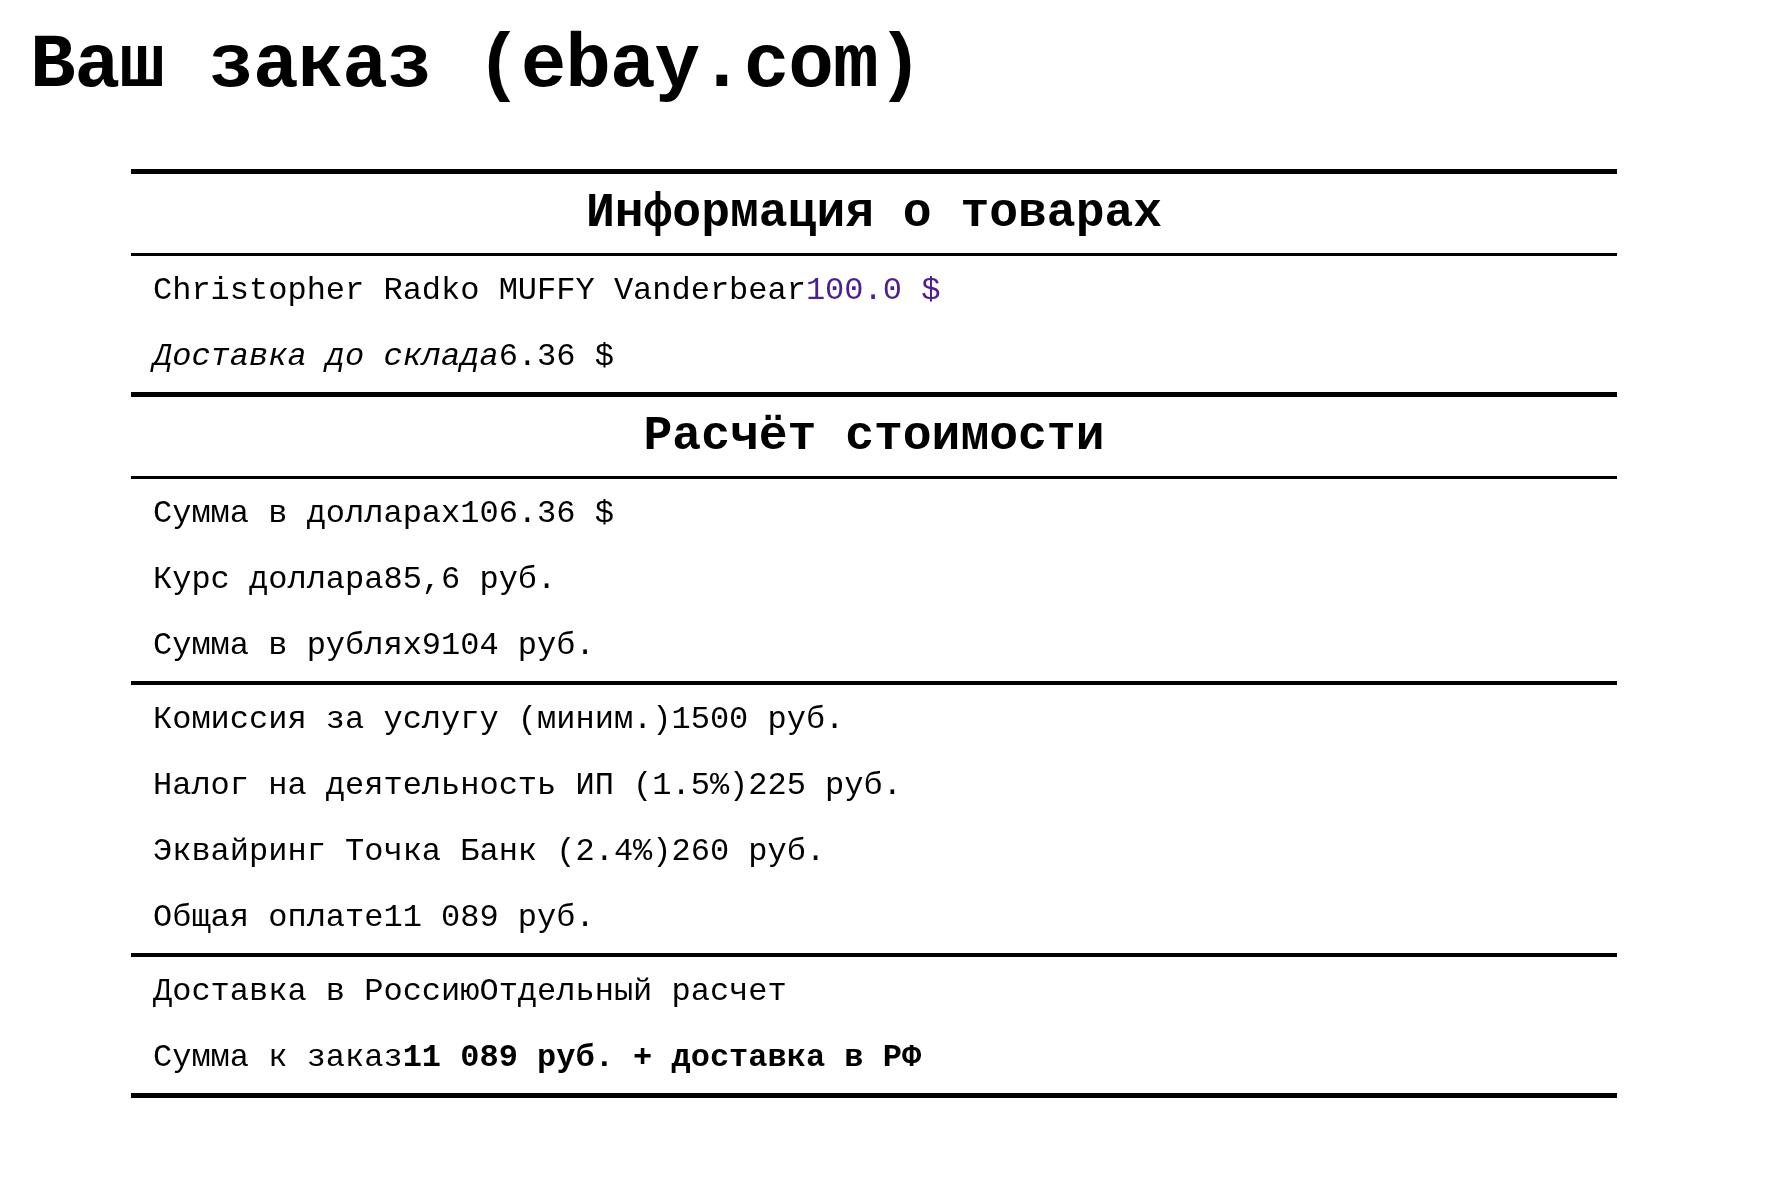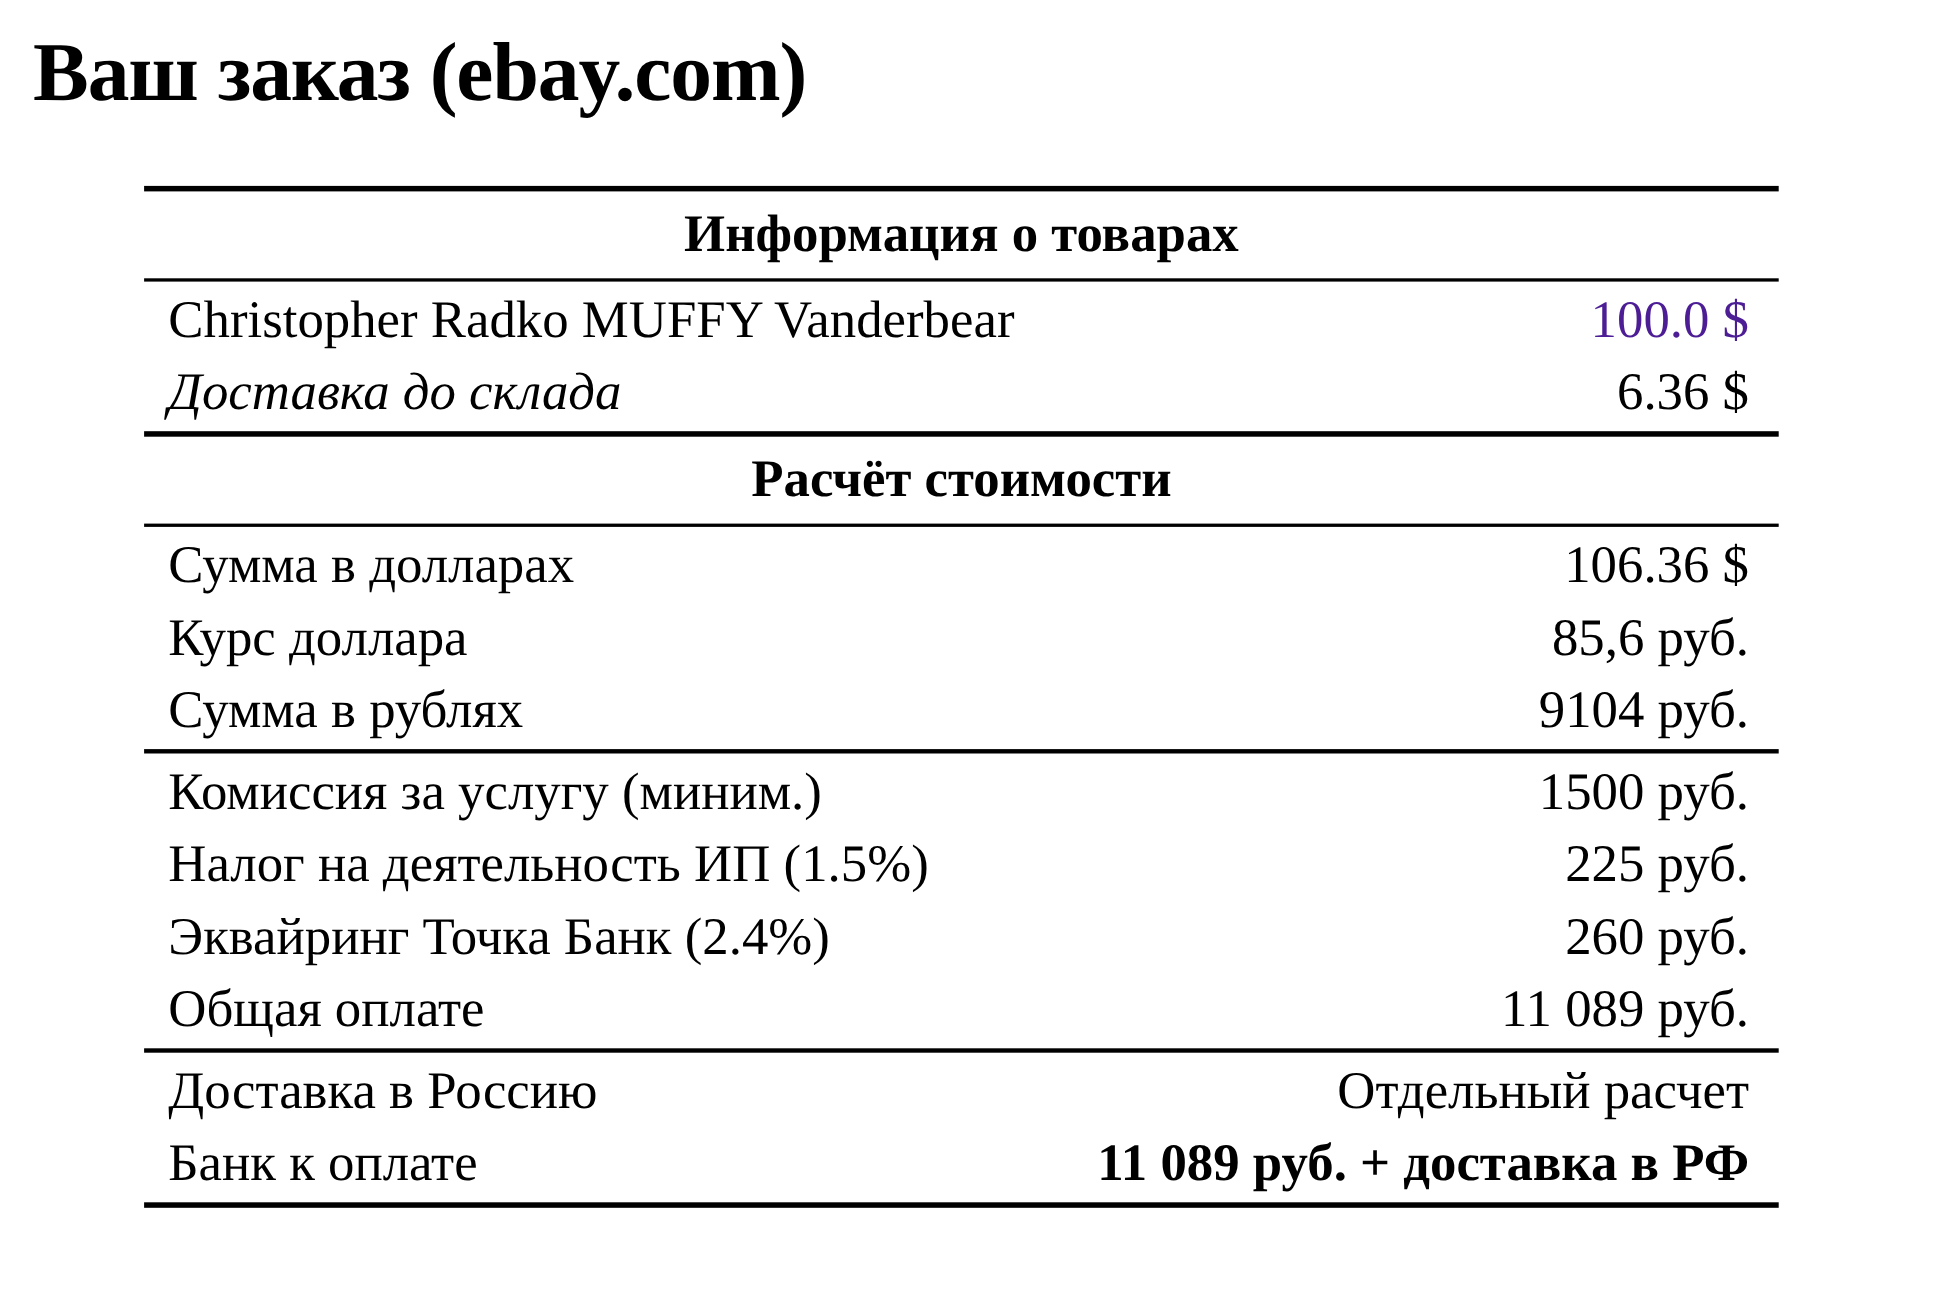--- a/index.html
+++ b/index.html
@@ -17,6 +17,7 @@
     width: 1501px;
     height: 1192px;
     padding: 28px 0 0 30px;
+    font-family: Liberation Mono, monospace;
   }
   .page-title {
     font-size: 76px;

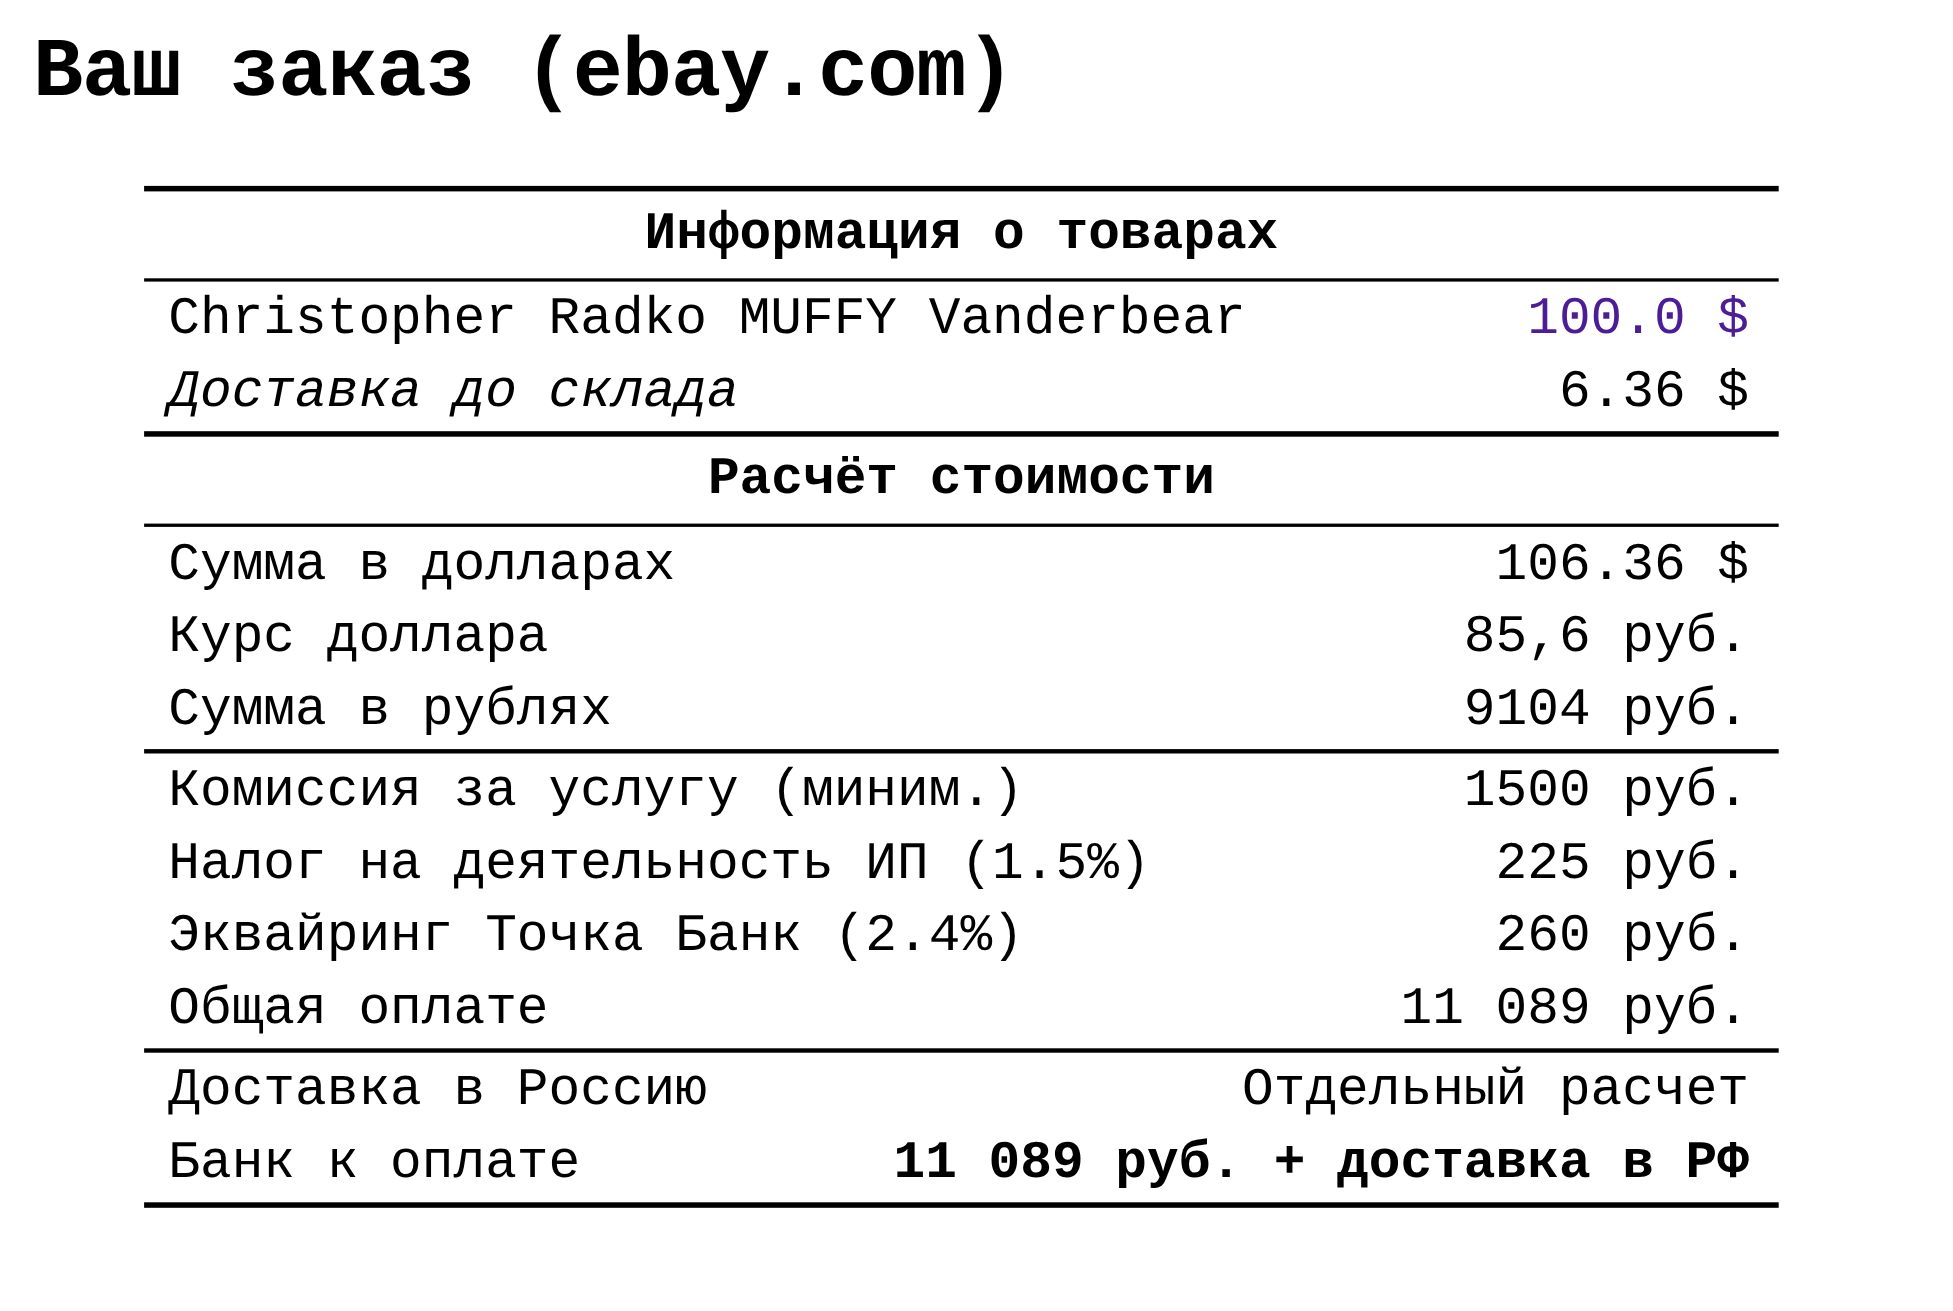--- a/index.html
+++ b/index.html
@@ -50,9 +50,9 @@
   }
   .row {
     display: flex;
-    justify-content: space-between;
+    justify-content: flex-start;
     align-items: baseline;
-    font-size: 48px;
+    font-size: 32px;
     line-height: 66px;
     padding: 0 27px 0 22px;
     white-space: nowrap;

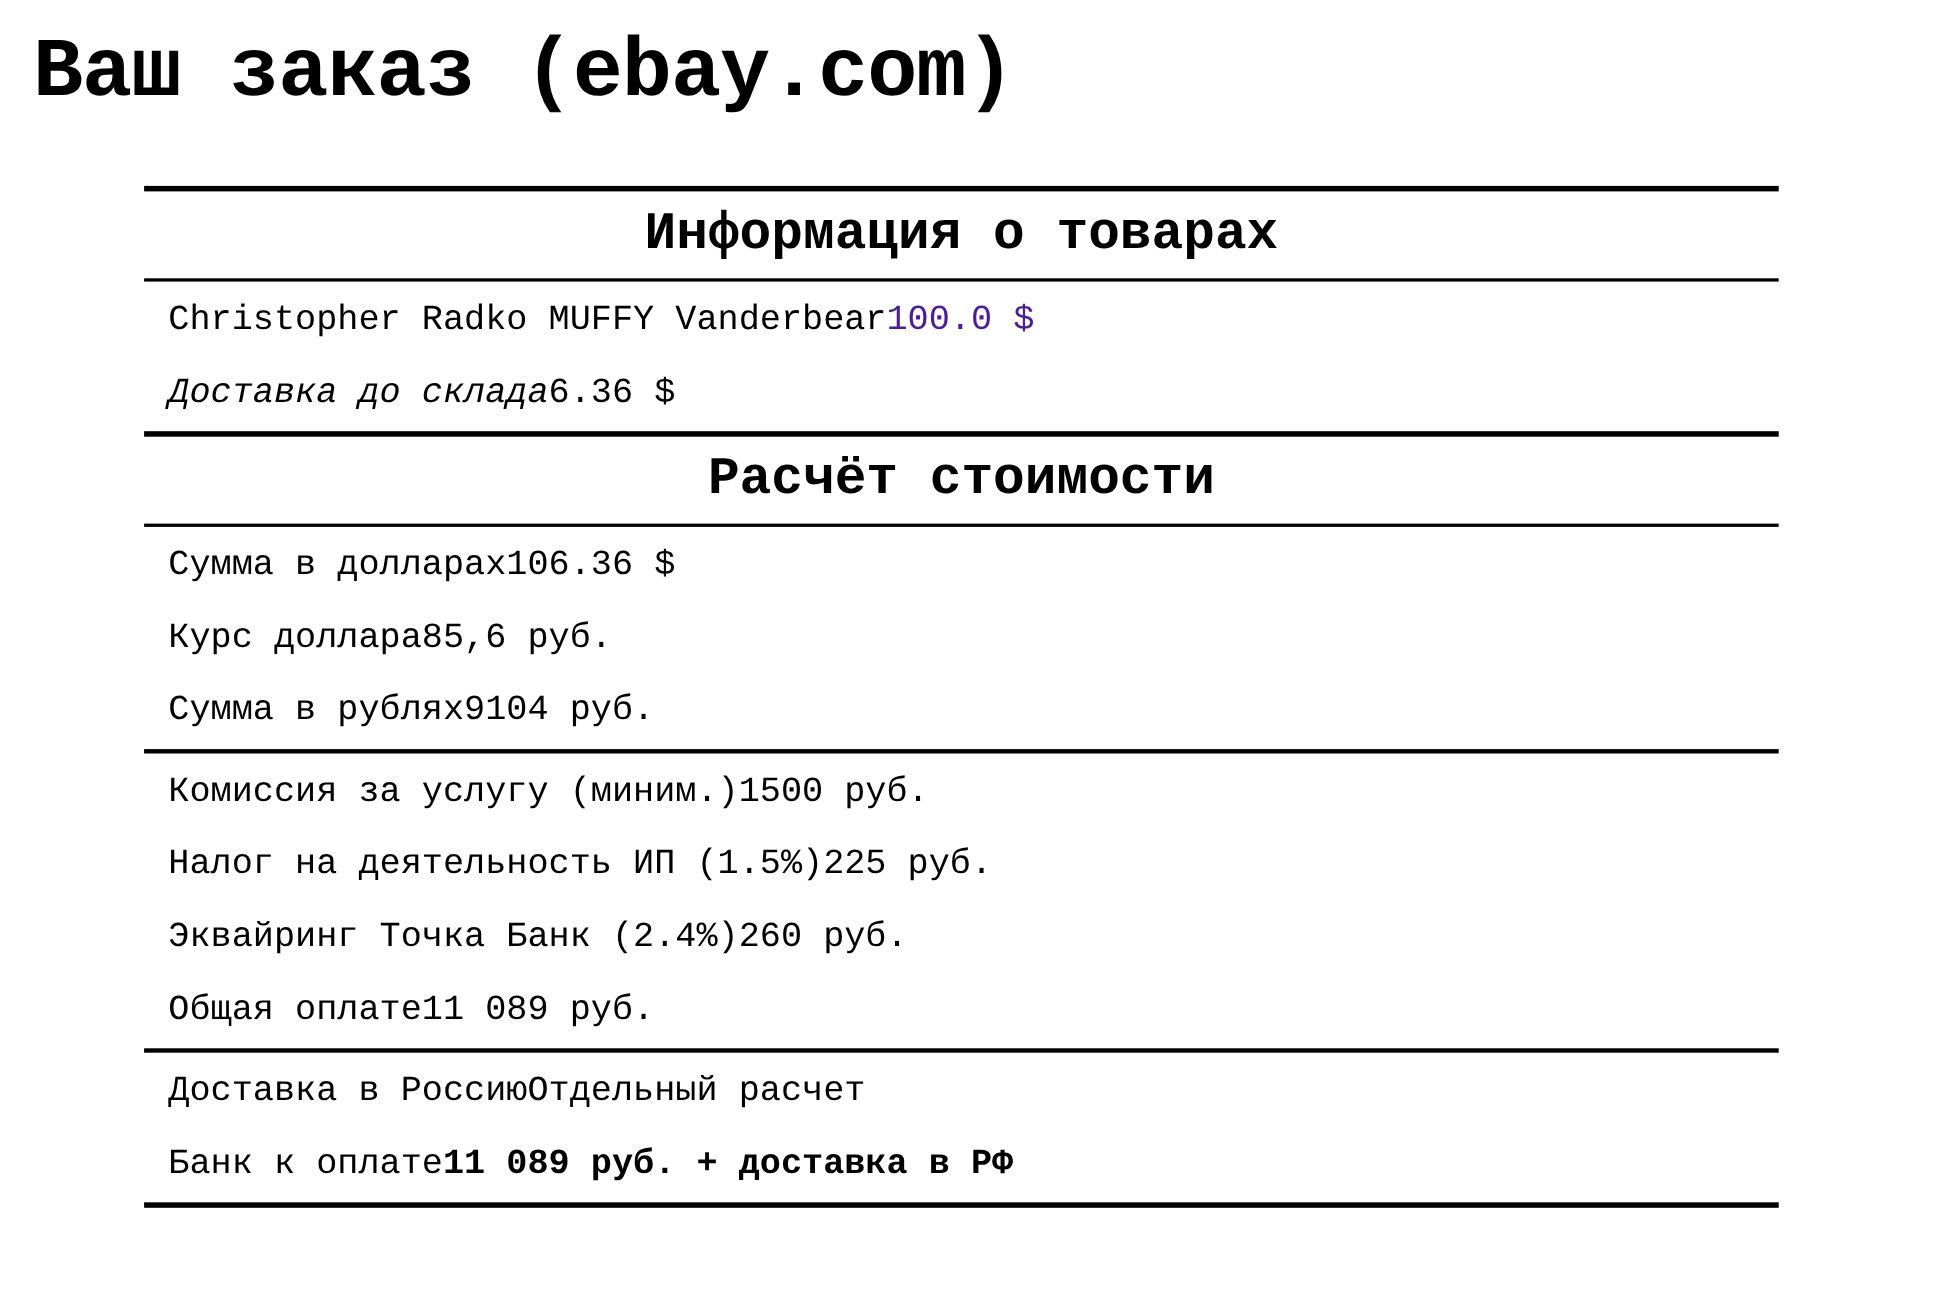--- a/index.html
+++ b/index.html
@@ -139,7 +139,7 @@
         <span class="value">Отдельный расчет</span>
       </div>
       <div class="row">
-        <span class="label">Банк к оплате</span>
+        <span class="label">Сумма к заказ</span>
         <span class="value bold">11 089 руб. + доставка в РФ</span>
       </div>
     </div>

